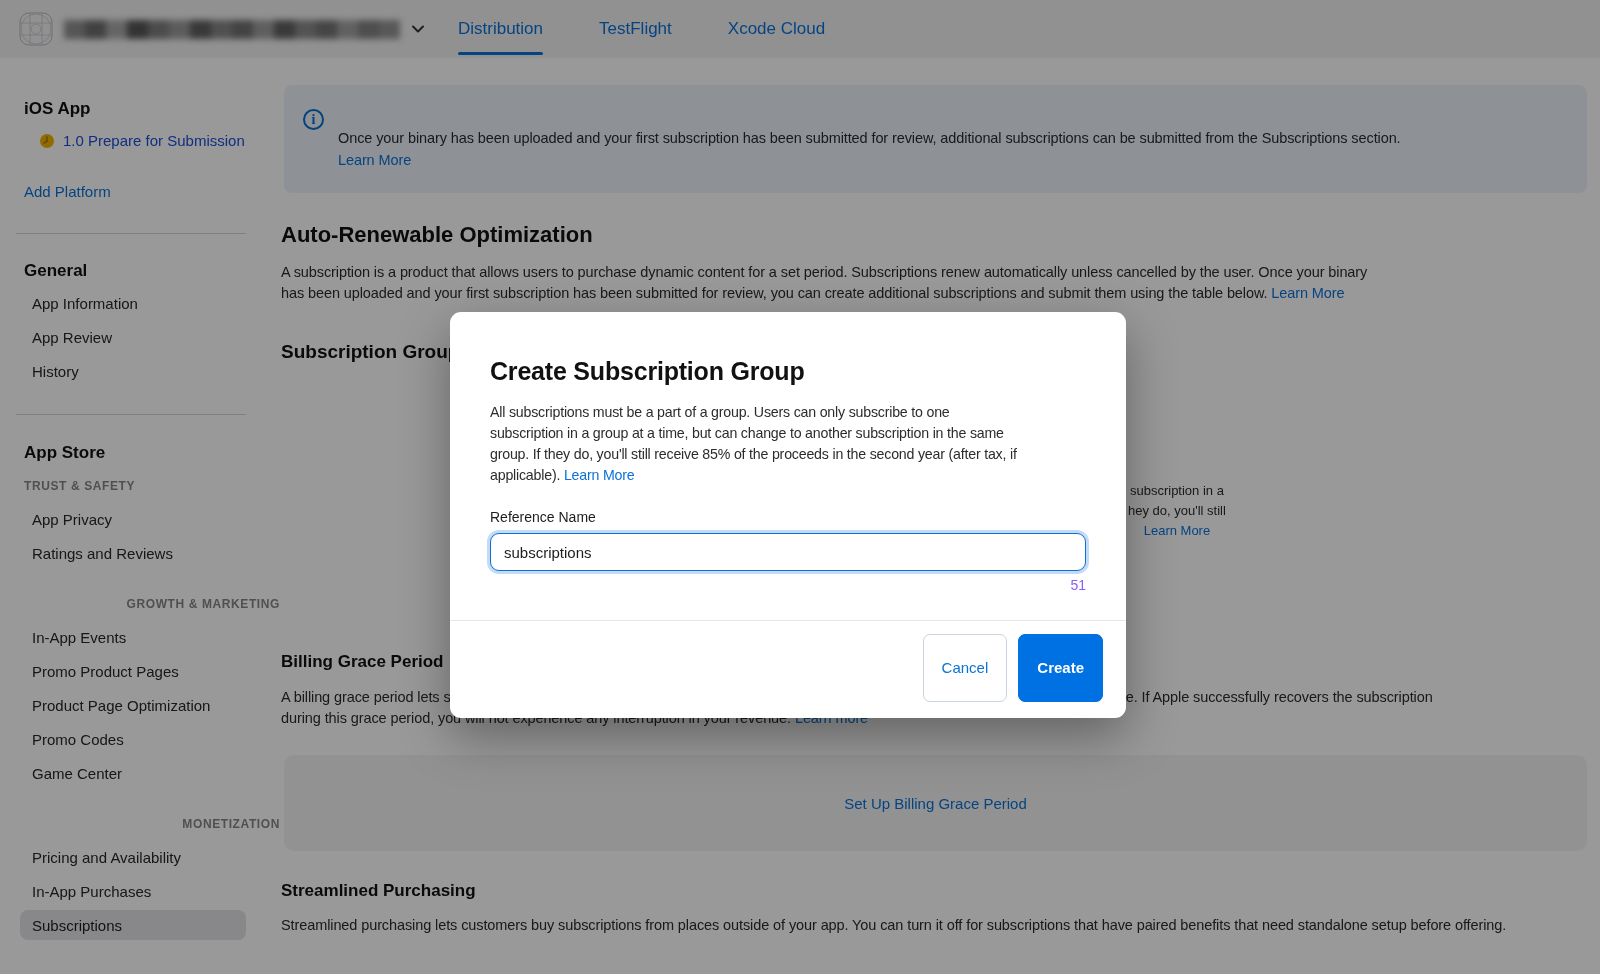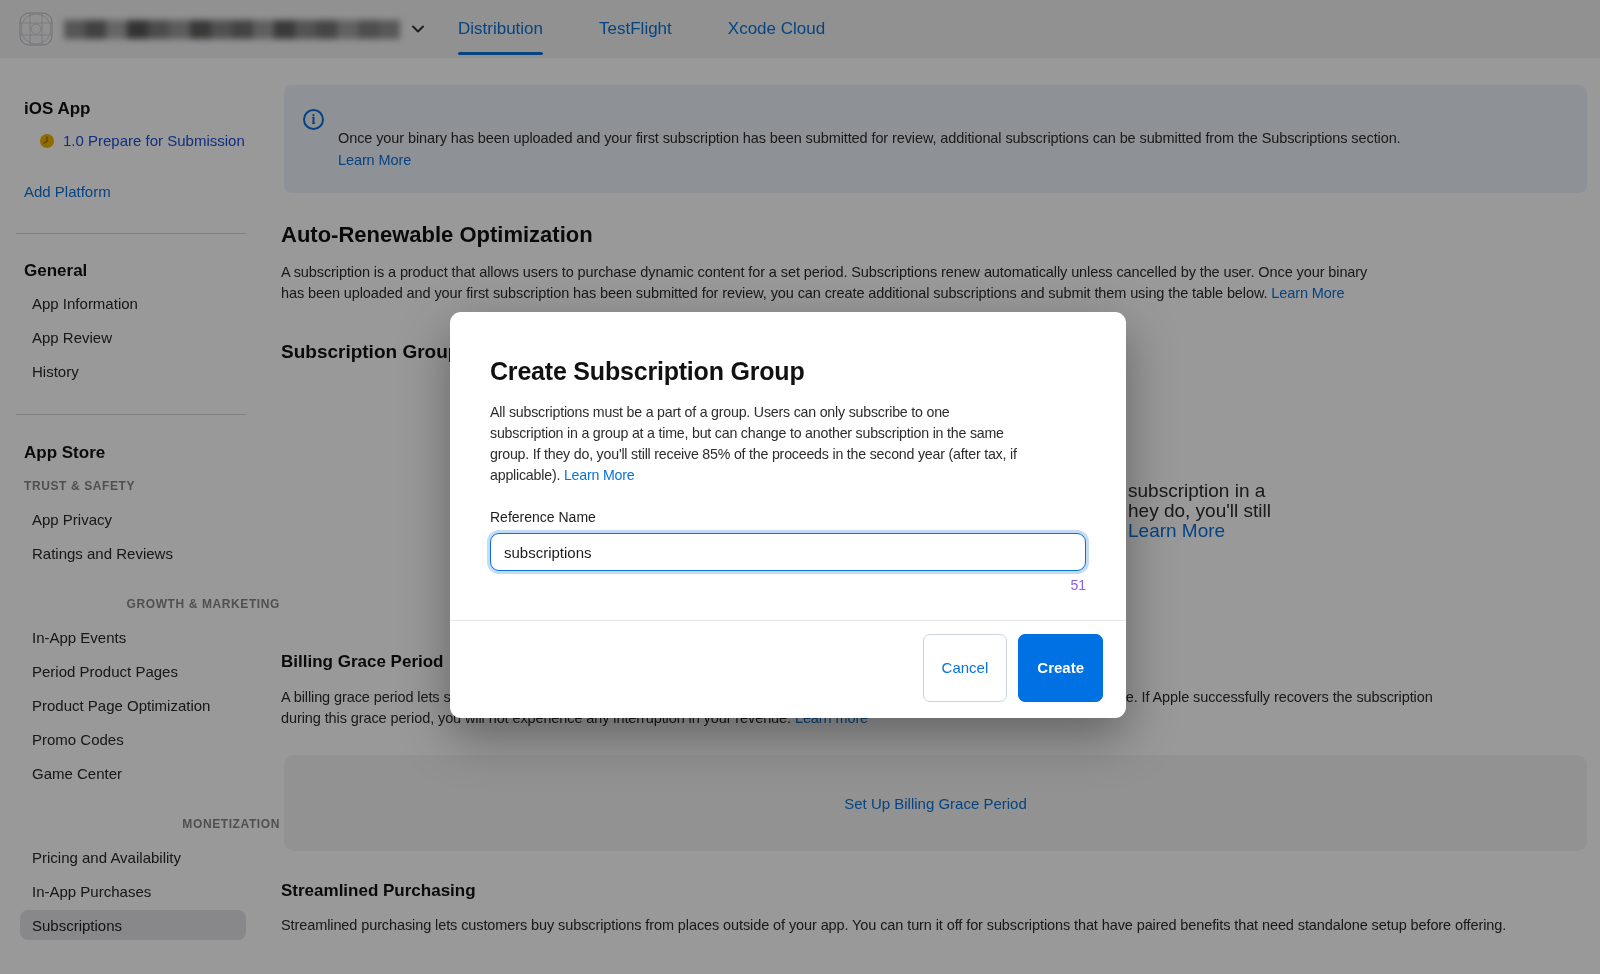--- a/index.html
+++ b/index.html
@@ -53,7 +53,7 @@
   .h3.stream { margin-top: 31px; }
   .stream-p { margin-top: 15px; }
 
-  .fragment { position: absolute; left: 1128px; top: 481px; font-size: 19px; line-height: 20px; color: #2c2c2e; z-index: 6; }
+  .fragment { position: absolute; left: 1128px; top: 481px; font-size: 13px; line-height: 20px; color: #2c2c2e; z-index: 6; text-align: center; }
 
   
   .overlay { position: absolute; inset: 0; background: rgba(0,0,0,0.40); z-index: 50; }

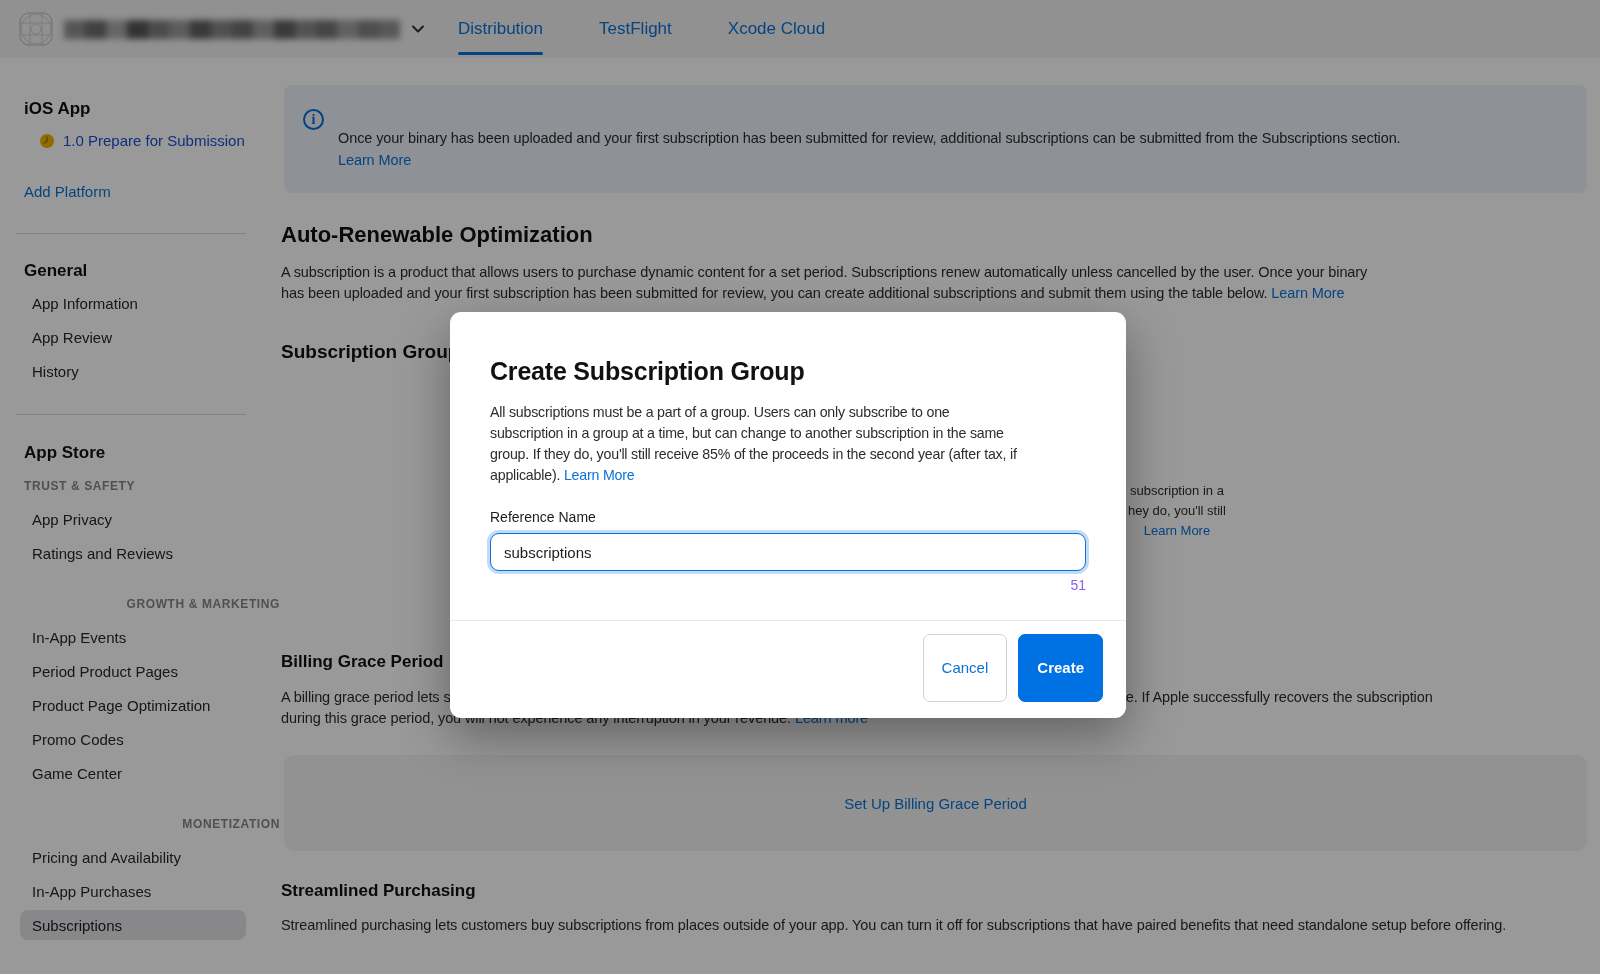--- a/index.html
+++ b/index.html
@@ -142,7 +142,7 @@
 
   <div class="sb-cap gap">GROWTH &amp; MARKETING</div>
   <div class="sb-item">In-App Events</div>
-  <div class="sb-item">Period Product Pages</div>
+  <div class="sb-item">Promo Product Pages</div>
   <div class="sb-item">Product Page Optimization</div>
   <div class="sb-item">Promo Codes</div>
   <div class="sb-item">Game Center</div>

